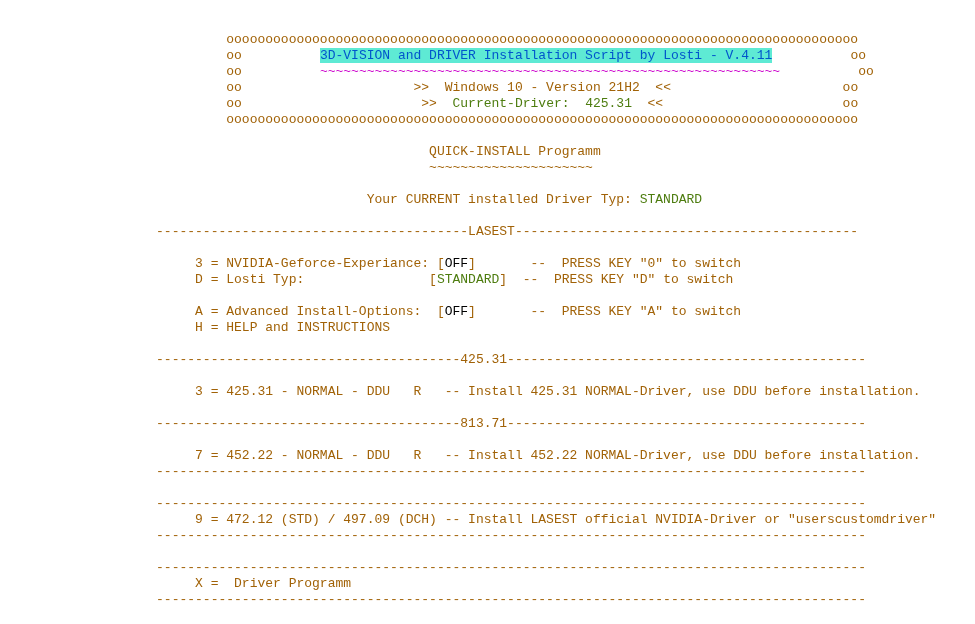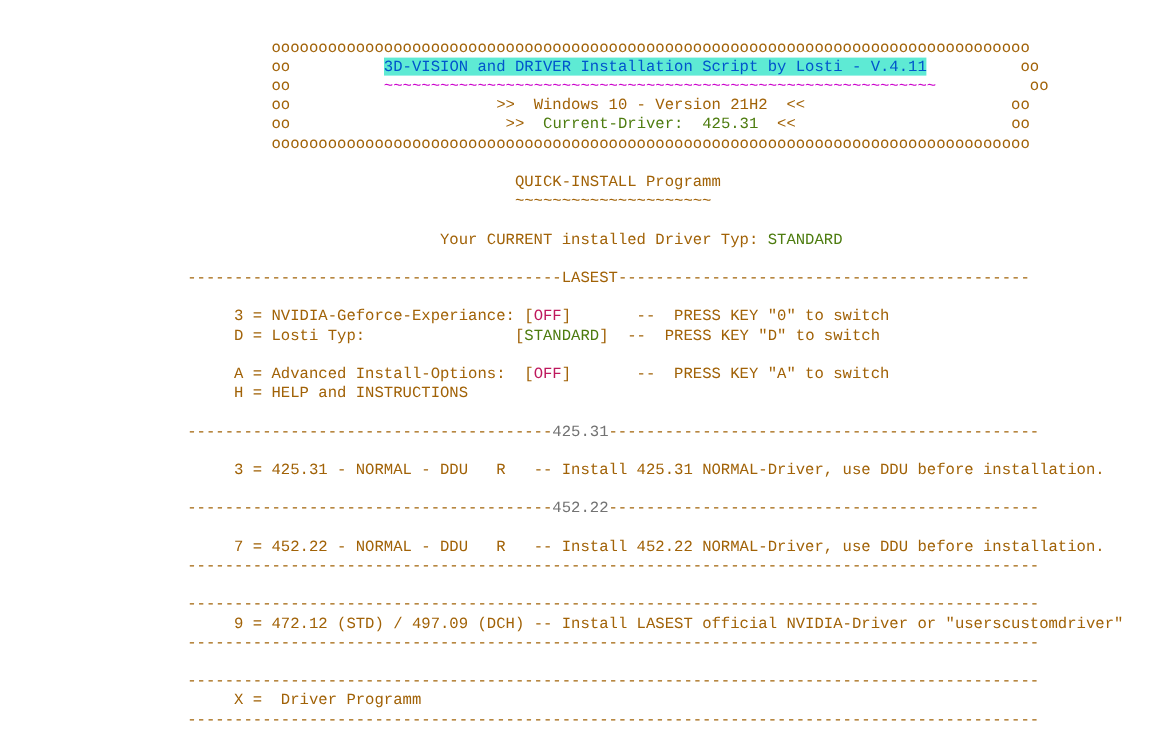--- a/index.html
+++ b/index.html
@@ -14,7 +14,7 @@
     }
     .blue { color: #a16207; }
     .orange { color: #737373; }
-    .red { color: #be185d; }
+    .red { color: #000000; }
     .green { color: #4d7c0f; margin-top: 26px; }
     .magenta { color: #cc00cc; }
     .header-bg { background: #5eead4; color: #0055cc; }

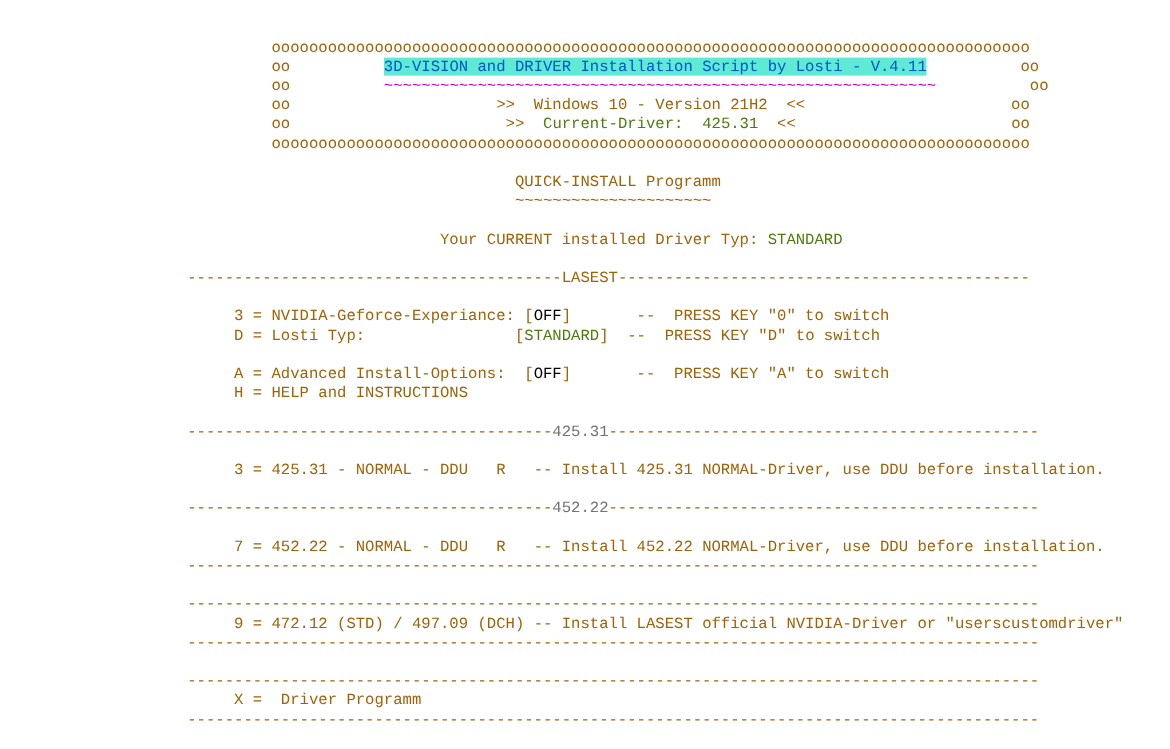--- a/index.html
+++ b/index.html
@@ -13,7 +13,7 @@
       color: #0055cc;
     }
     .blue { color: #a16207; }
-    .orange { color: #737373; }
+    .orange { color: #a16207; }
     .red { color: #000000; }
     .green { color: #4d7c0f; margin-top: 26px; }
     .magenta { color: #cc00cc; }

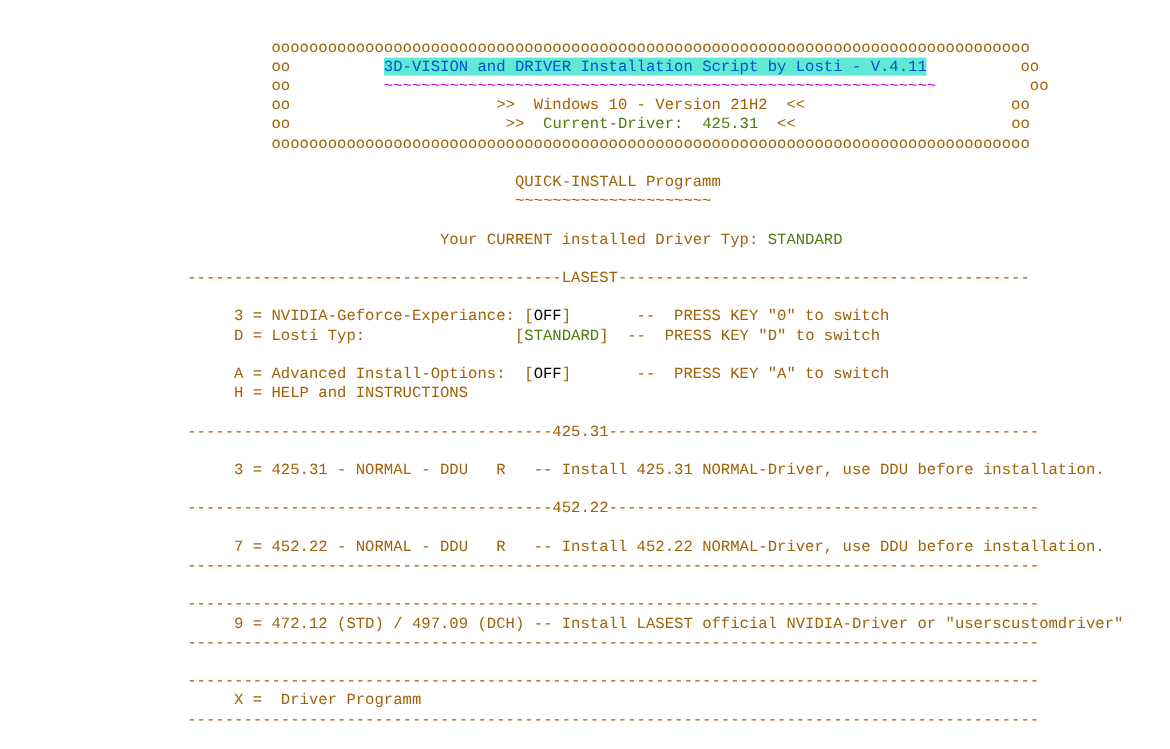--- a/index.html
+++ b/index.html
@@ -47,7 +47,7 @@
 
 <span class="pad">                         </span><span class="blue">3 = 425.31 - NORMAL - DDU   R   -- Install 425.31 NORMAL-Driver, use DDU before installation.</span>
 
-<span class="pad">                    </span><span class="blue">---------------------------------------</span><span class="orange">452.22</span><span class="blue">----------------------------------------------</span>
+<span class="pad">                    </span><span class="blue">---------------------------------------</span><span class="orange">813.71</span><span class="blue">----------------------------------------------</span>
 
 <span class="pad">                         </span><span class="blue">7 = 452.22 - NORMAL - DDU   R   -- Install 452.22 NORMAL-Driver, use DDU before installation.</span>
 <span class="pad">                    </span><span class="blue">-------------------------------------------------------------------------------------------</span>

